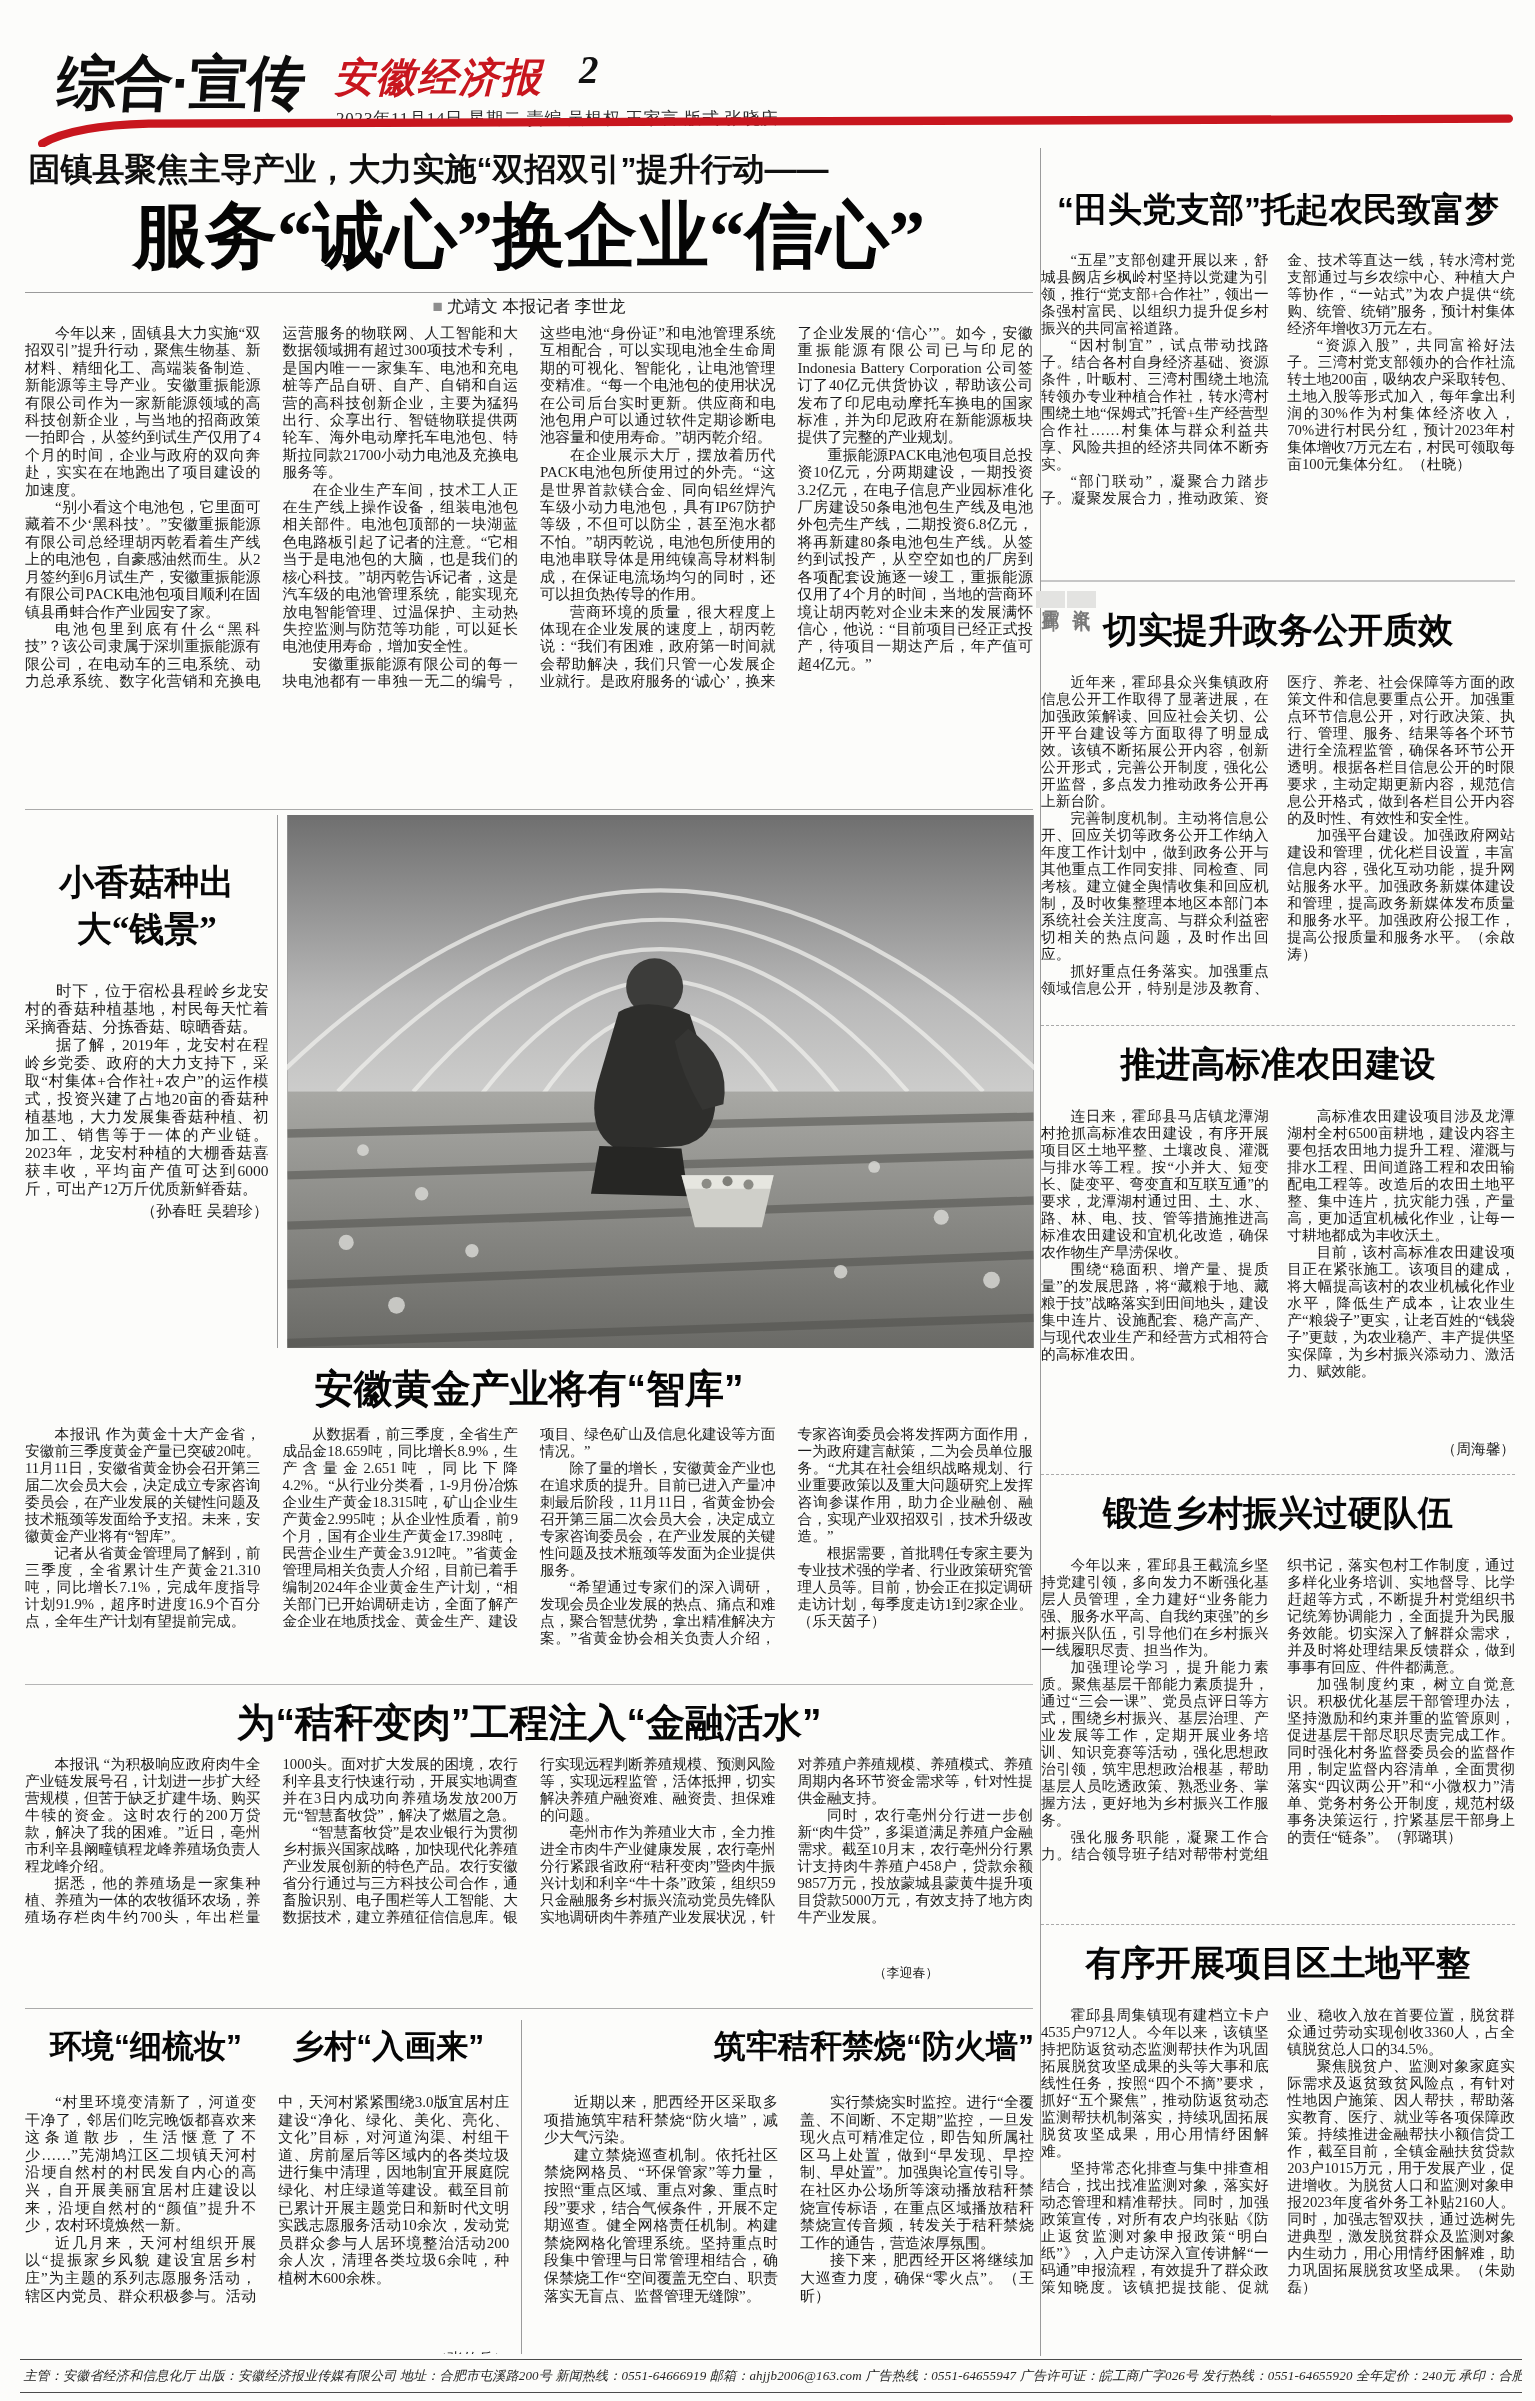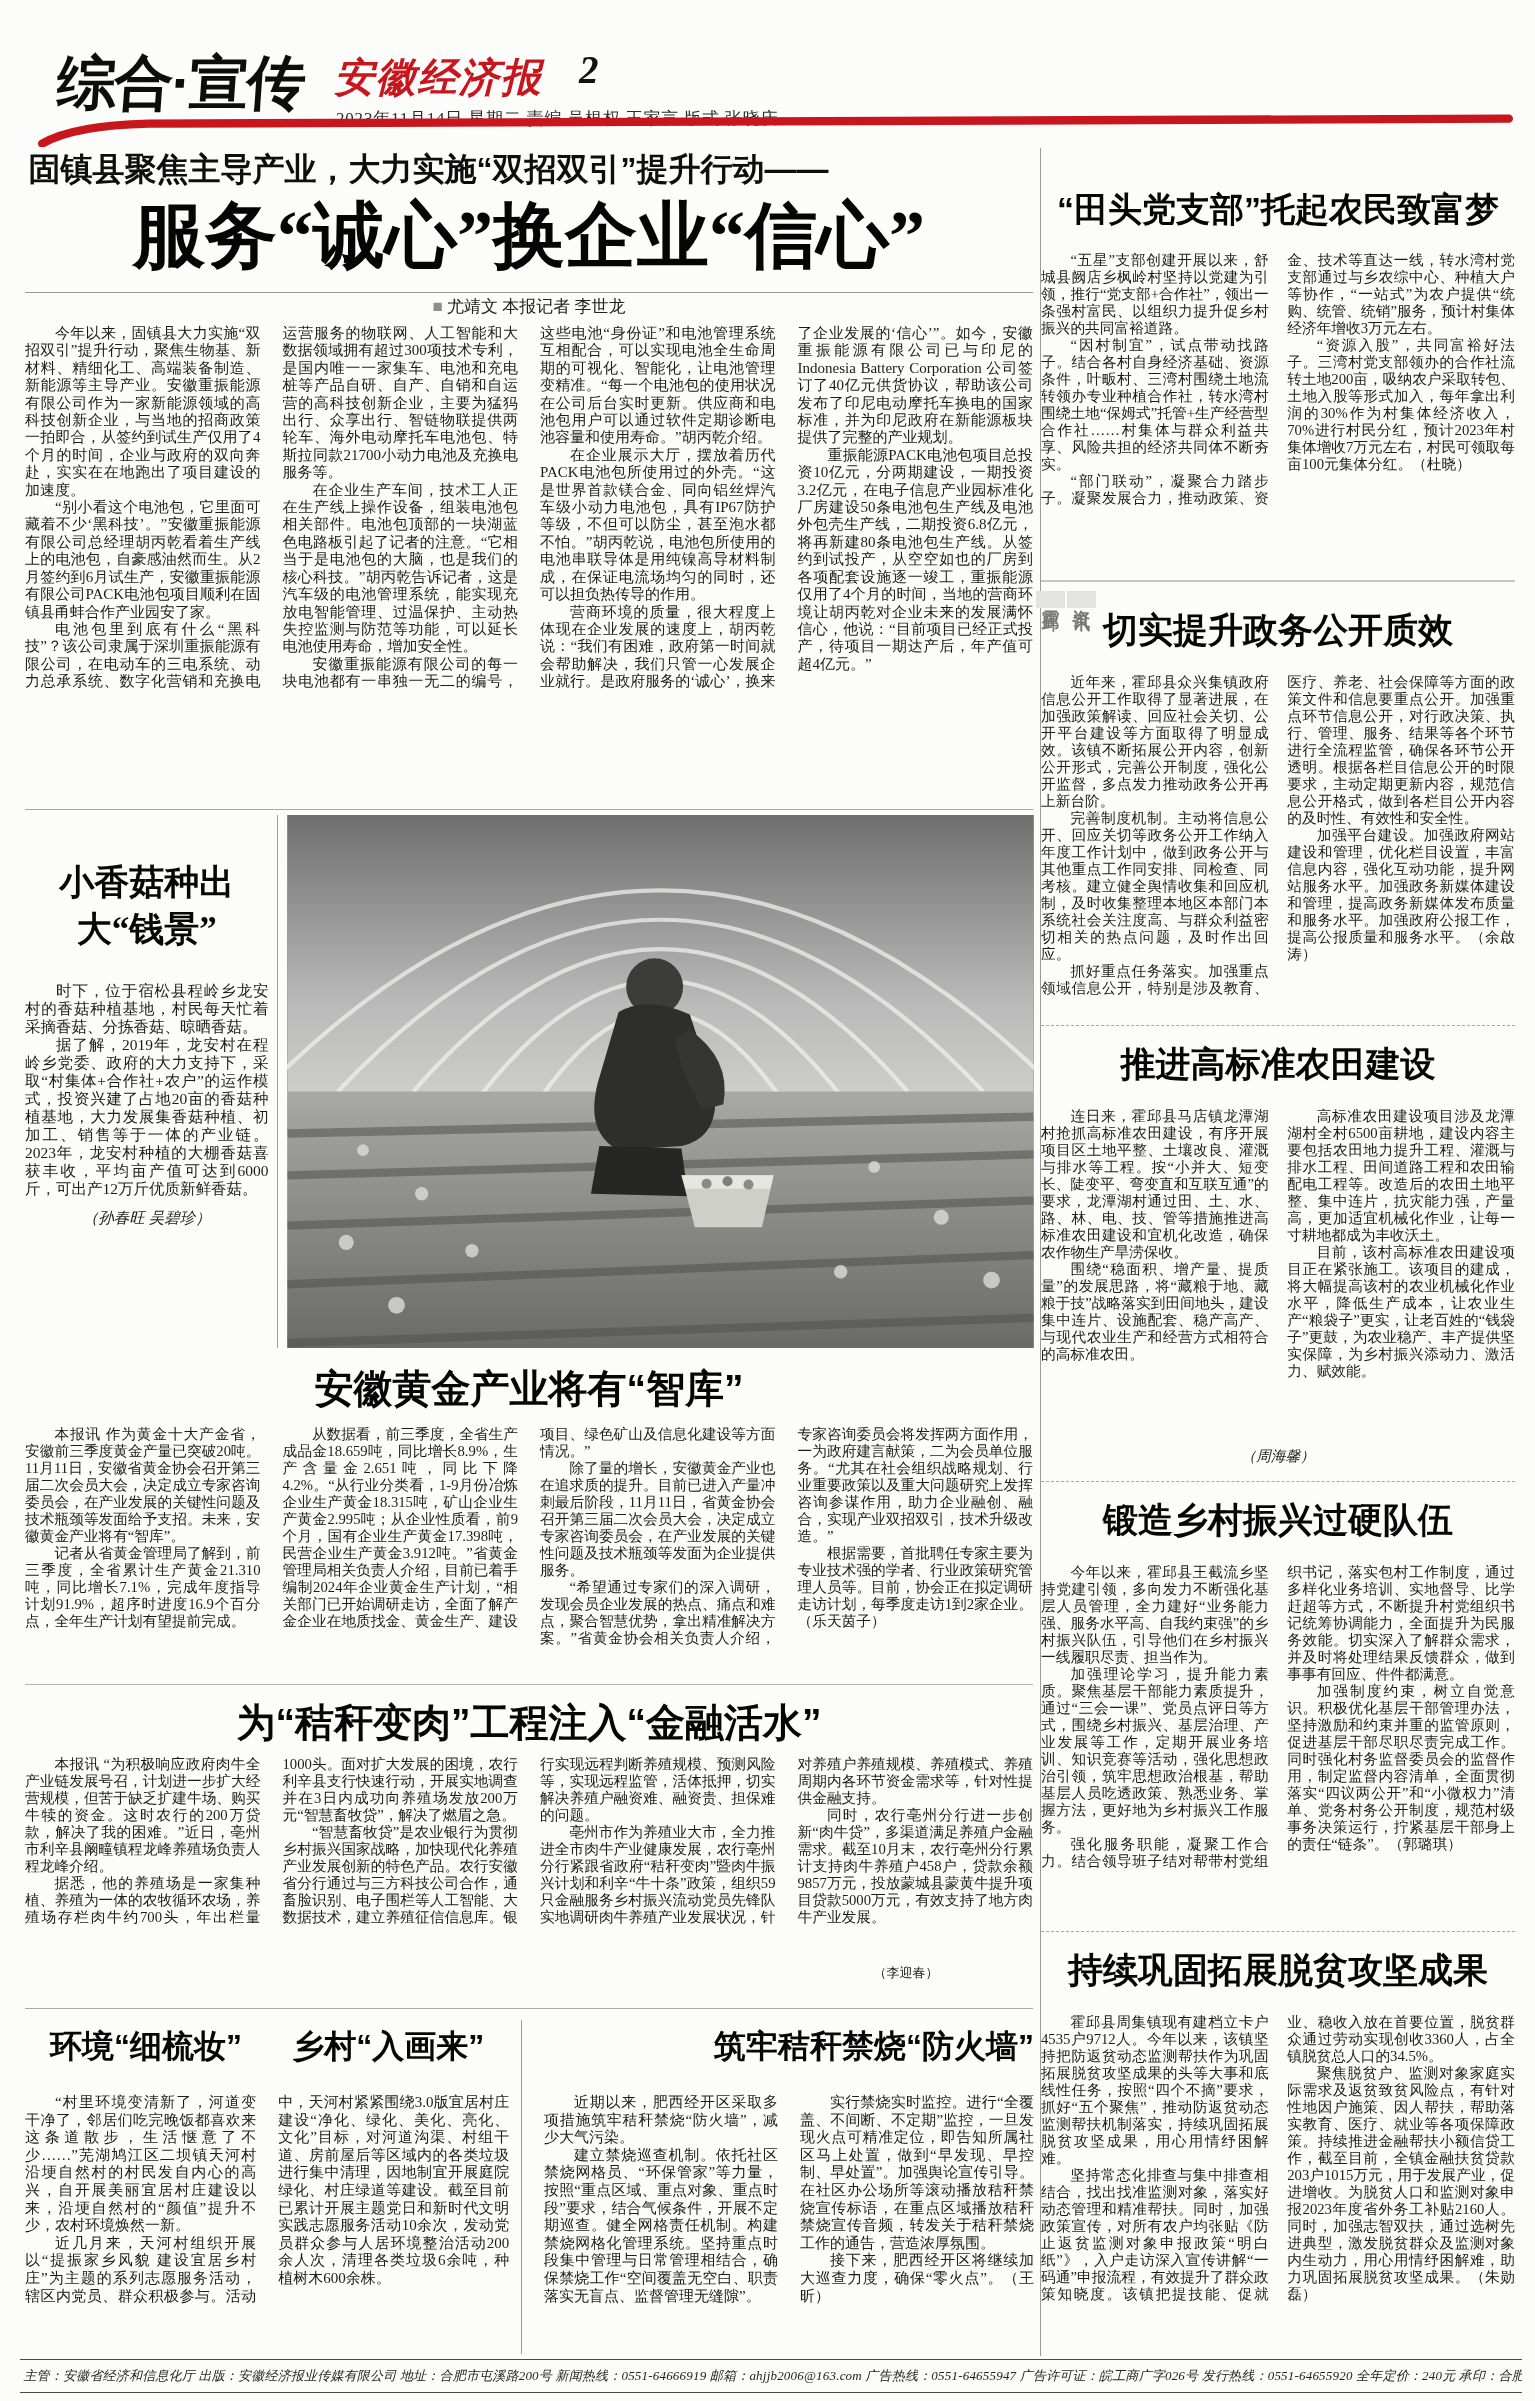--- a/index.html
+++ b/index.html
@@ -30,7 +30,7 @@
         padding-right:8.4px;box-sizing:border-box;overflow:hidden;}
   .mushroom-title{margin-top:44px;text-align:center;font-size:35px;font-weight:800;line-height:47px;color:#070707;}
   .mushroom-body{margin-top:28.5px;font-size:15.5px;line-height:18px;text-align:justify;}
-  .attribution{text-align:center;font-size:15.5px;margin-top:10px;font-style:italic;}
+  .attribution{text-align:right;font-size:15.5px;margin-top:3px;}
   
   .photo{position:absolute;left:287px;top:815px;width:747px;height:533px;overflow:hidden;background:#9c9c9c;}
   

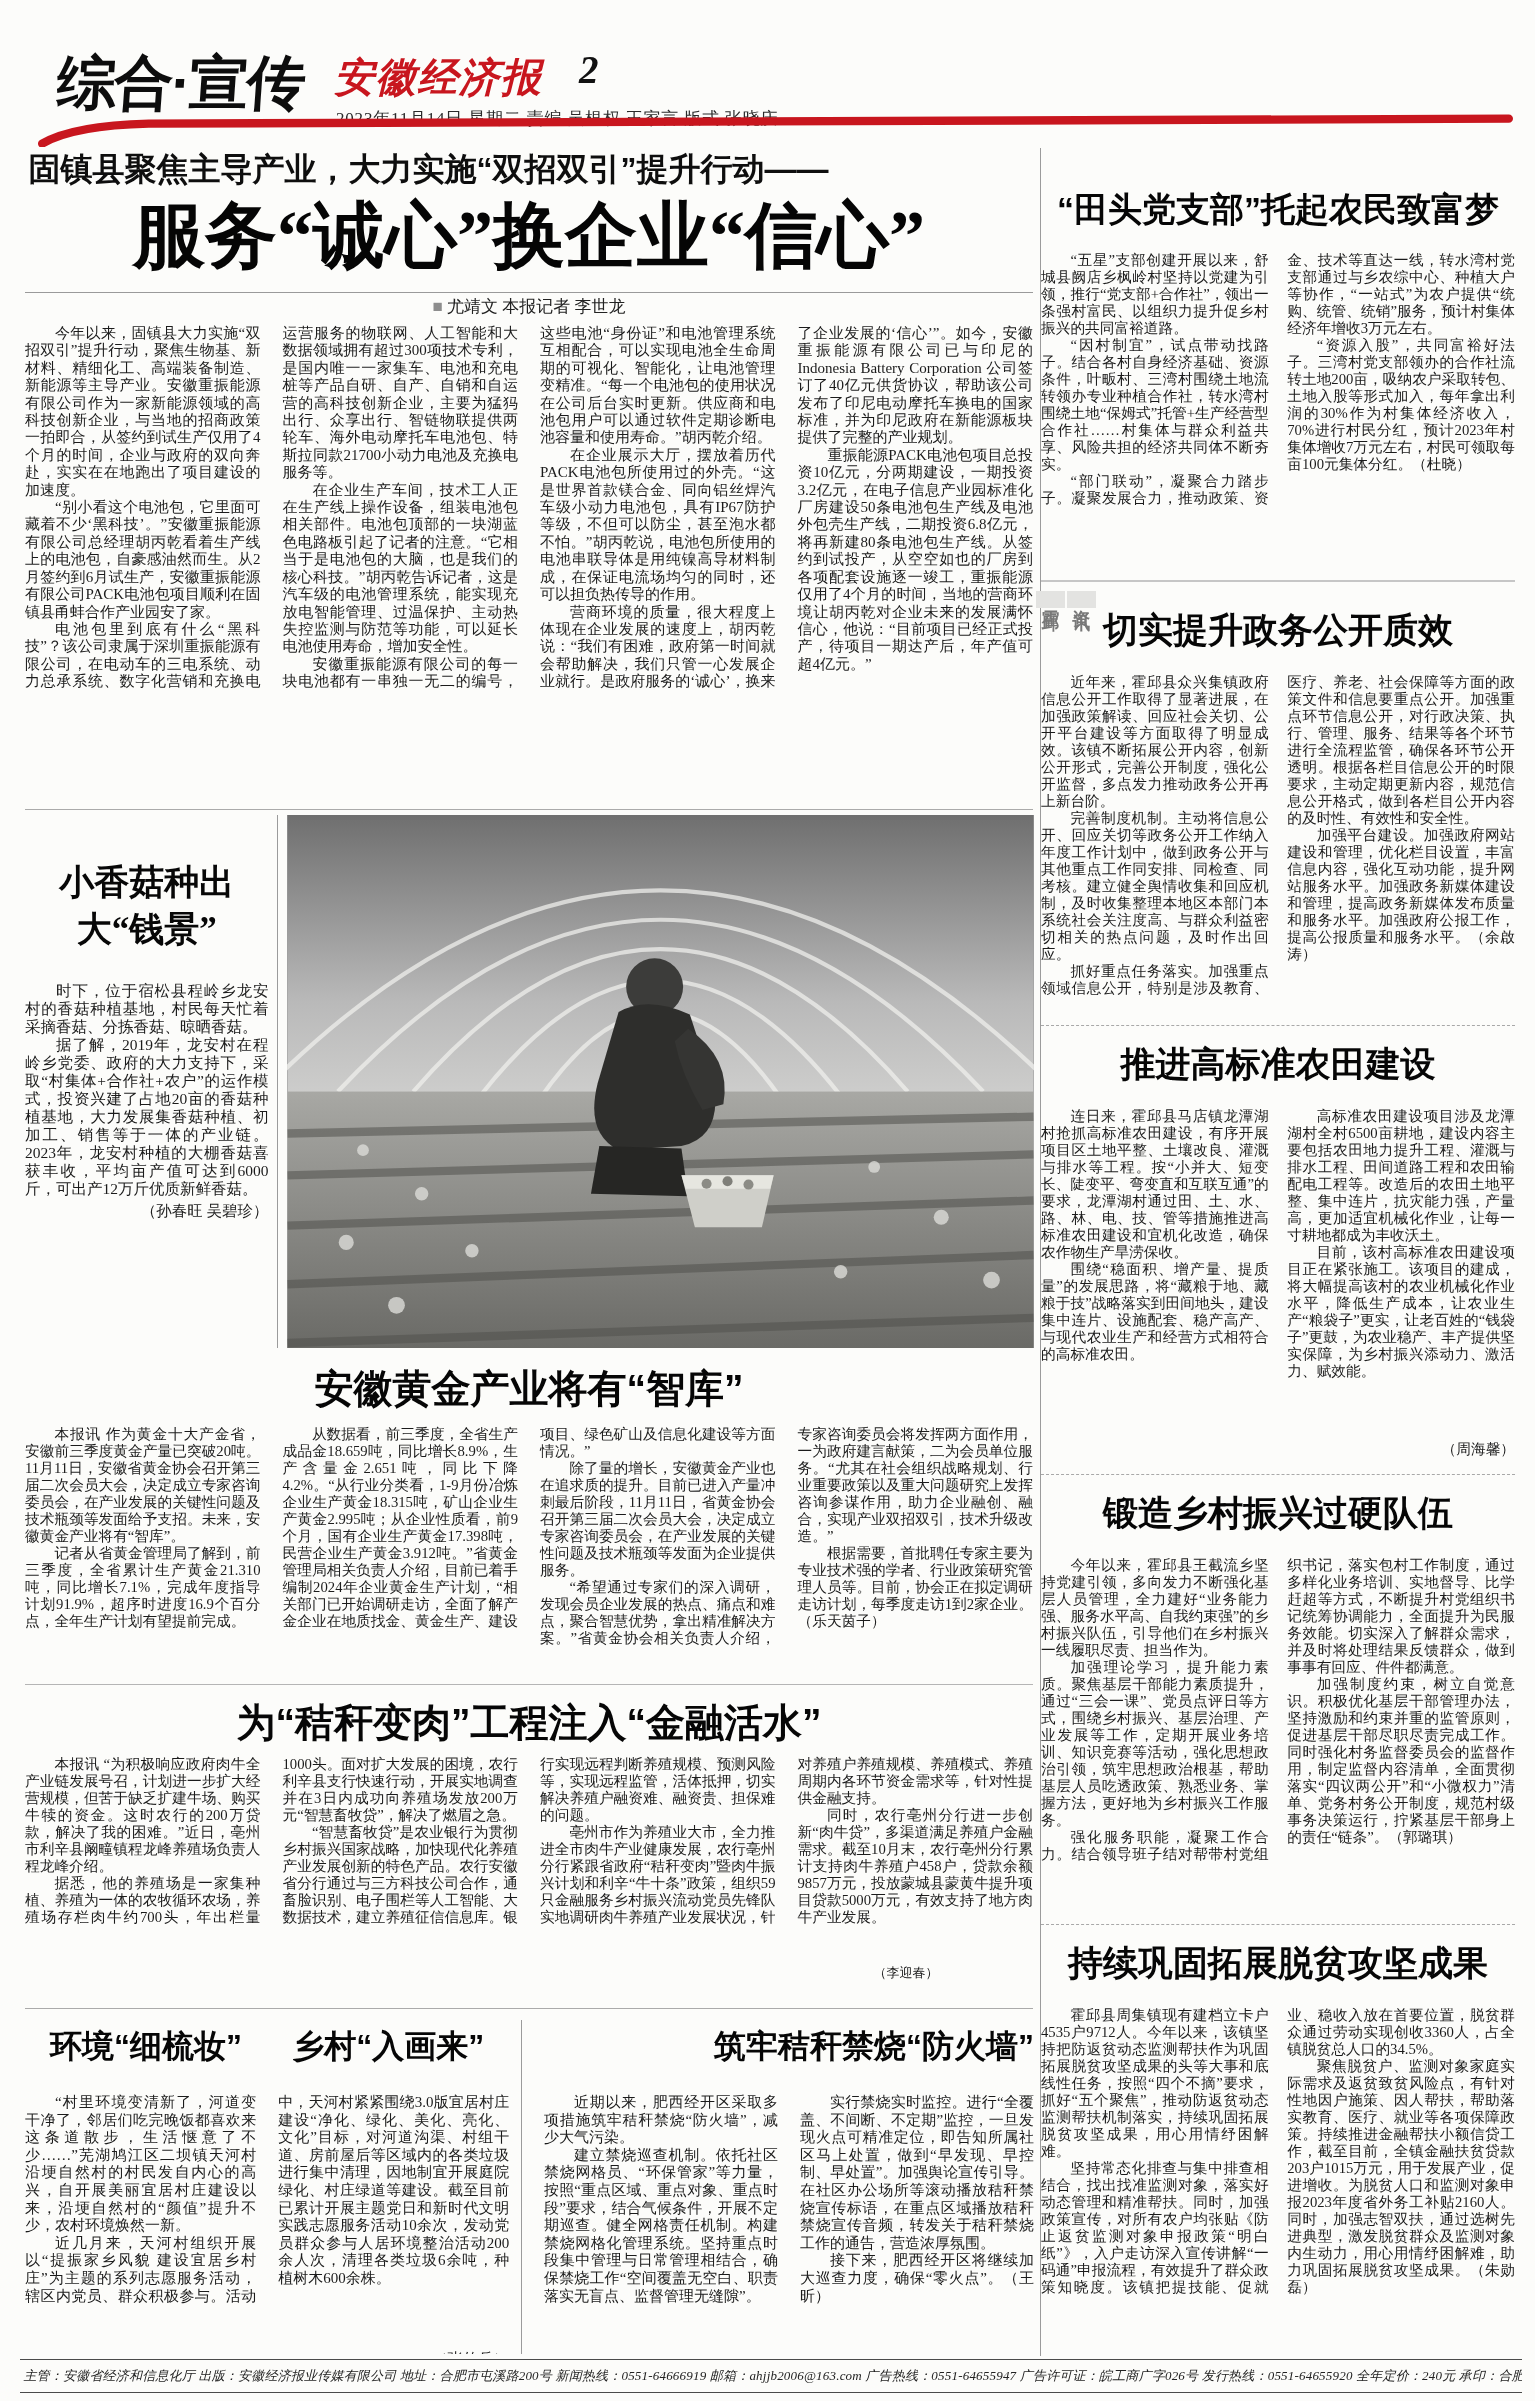--- a/index.html
+++ b/index.html
@@ -268,7 +268,7 @@
     <div class="sep-dash"></div>
 
     <div>
-      <div class="sb-head" style="font-size:35px;">持续巩固拓展脱贫攻坚成果</div>
+      <div class="sb-head" style="font-size:35px;">有序开展项目区土地平整</div>
       <div class="sb-body" style="margin-top:20px;height:361px;">
           <p class="para">霍邱县周集镇现有建档立卡户4535户9712人。今年以来，该镇坚持把防返贫动态监测帮扶作为巩固拓展脱贫攻坚成果的头等大事和底线性任务，按照“四个不摘”要求，抓好“五个聚焦”，推动防返贫动态监测帮扶机制落实，持续巩固拓展脱贫攻坚成果，用心用情纾困解难。</p>
           <p class="para">坚持常态化排查与集中排查相结合，找出找准监测对象，落实好动态管理和精准帮扶。同时，加强政策宣传，对所有农户均张贴《防止返贫监测对象申报政策“明白纸”》，入户走访深入宣传讲解“一码通”申报流程，有效提升了群众政策知晓度。该镇把提技能、促就业、稳收入放在首要位置，脱贫群众通过劳动实现创收3360人，占全镇脱贫总人口的34.5%。</p>

